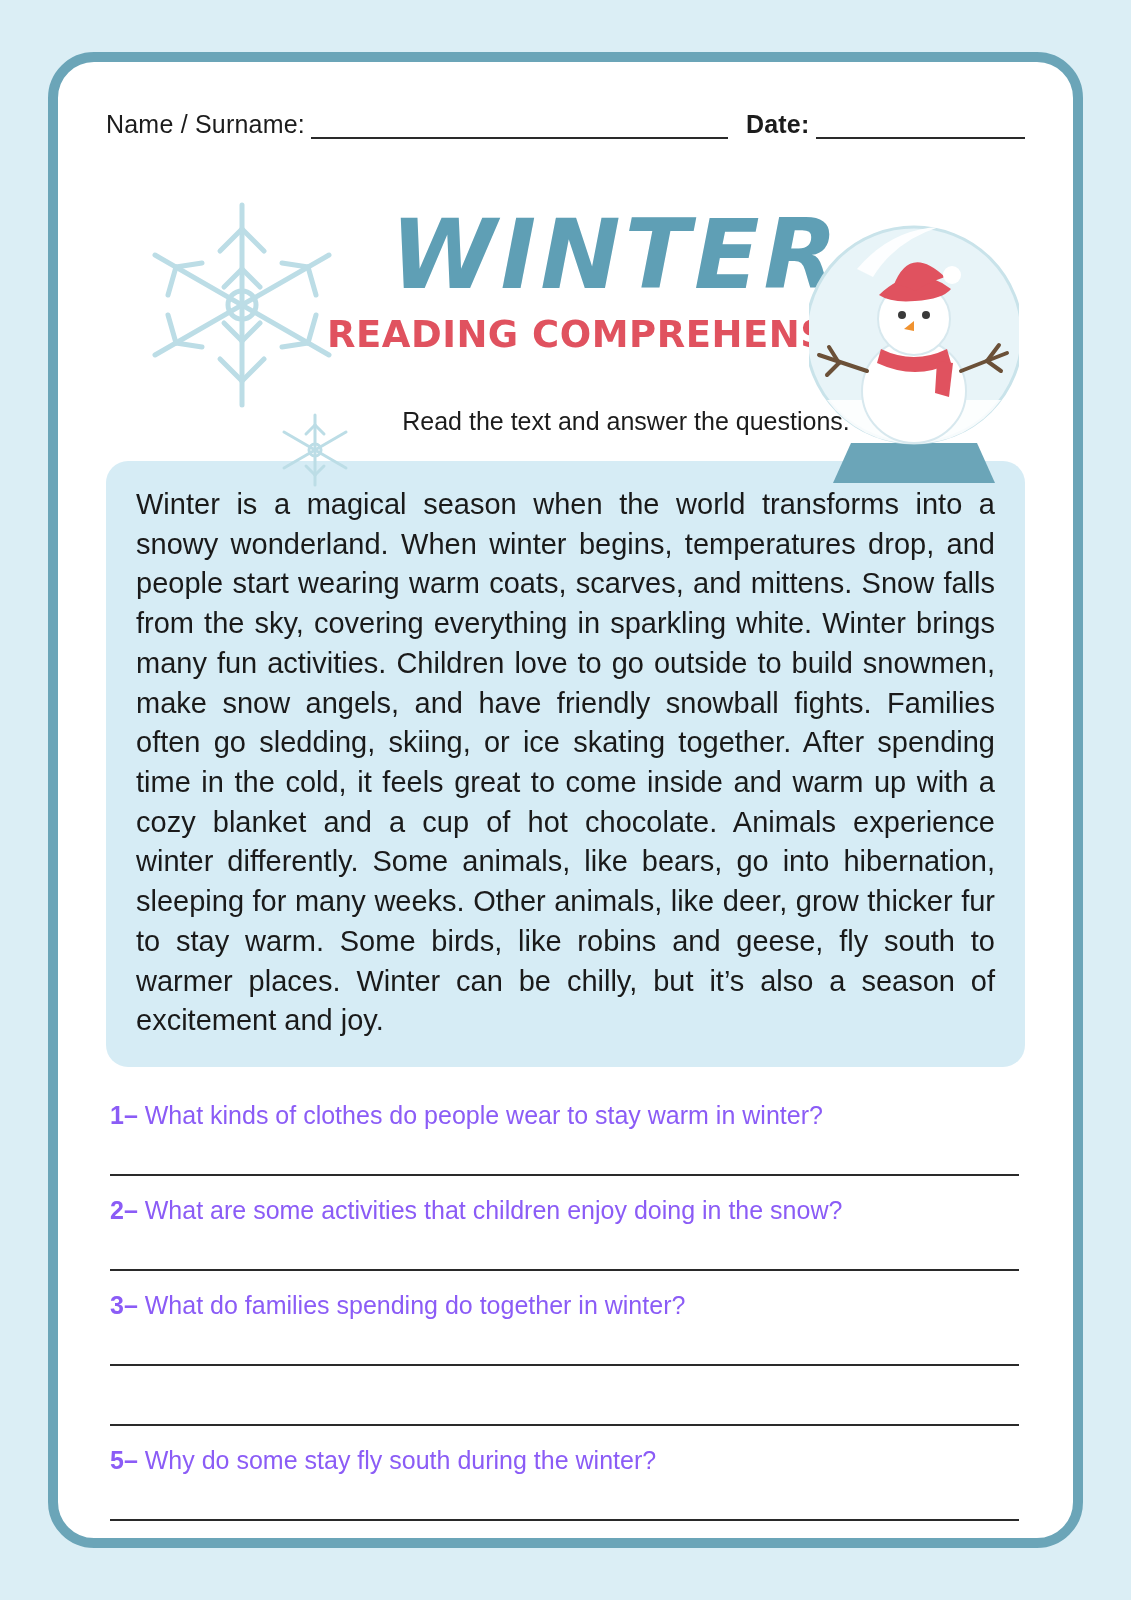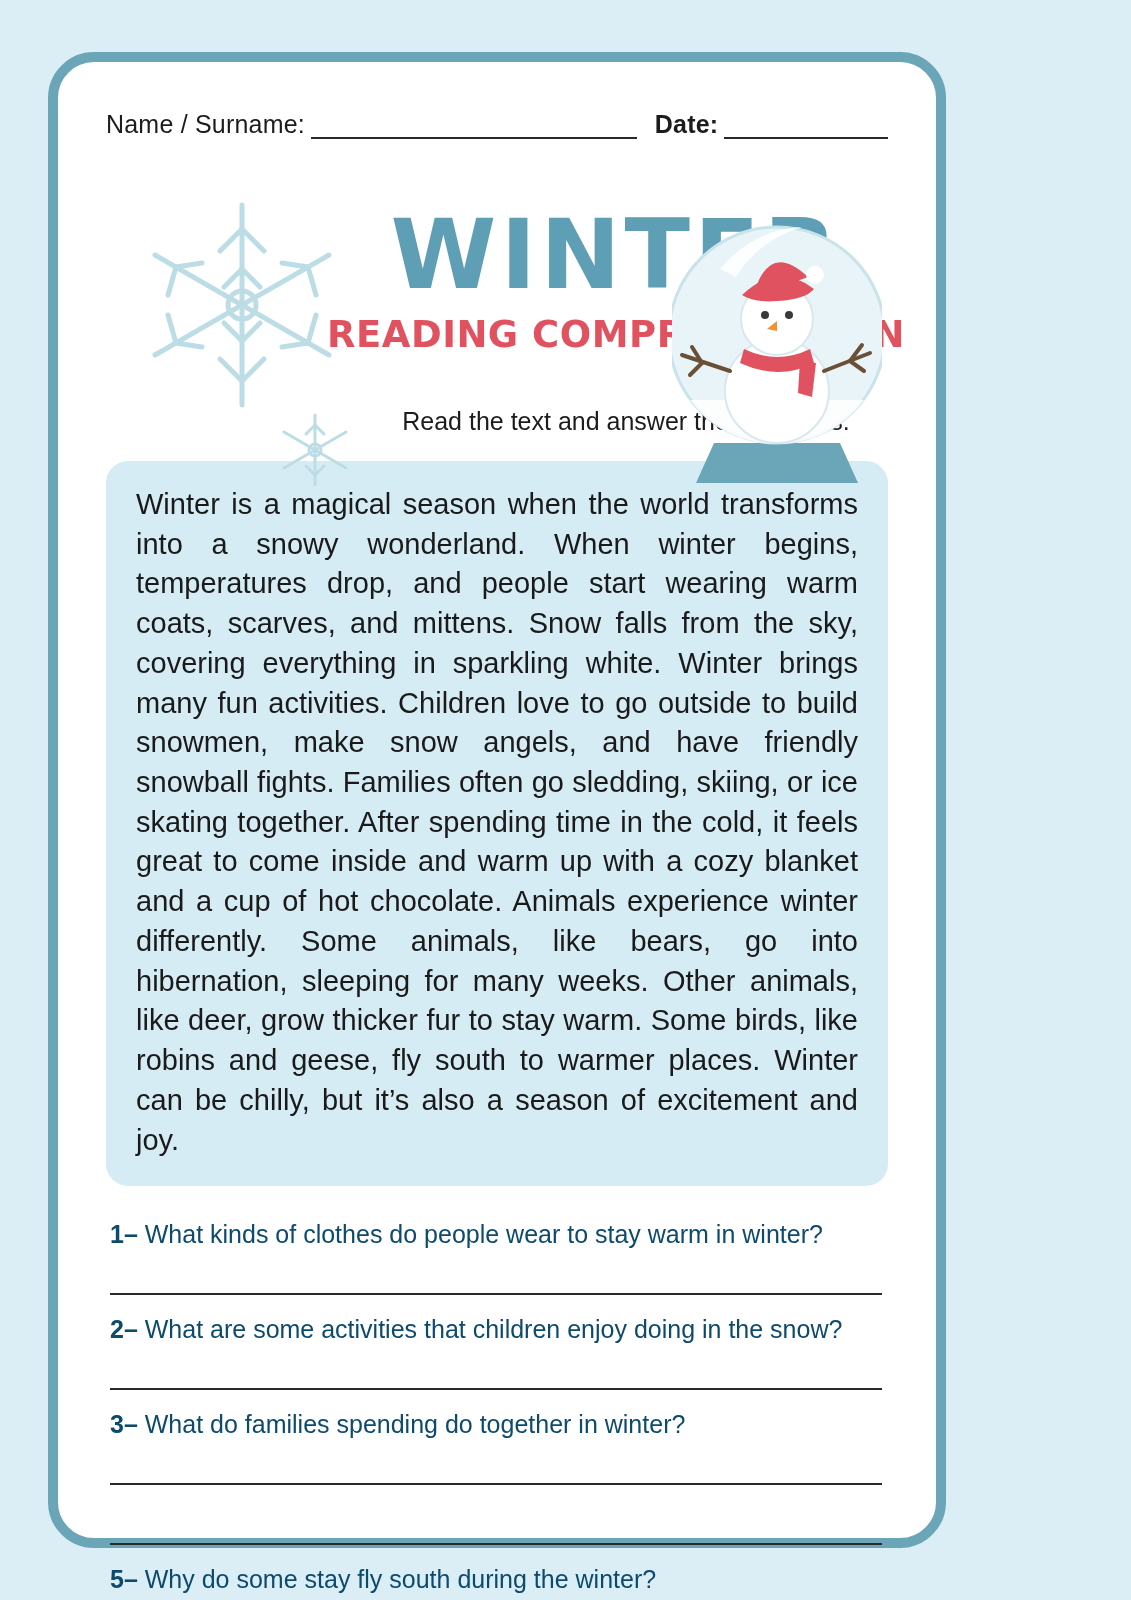--- a/index.html
+++ b/index.html
@@ -17,7 +17,7 @@
     position: absolute;
     left: 48px;
     top: 52px;
-    width: 898px;
+    width: 1035px;
     height: 1496px;
     box-sizing: border-box;
     border: 10px solid #6ba5b8;

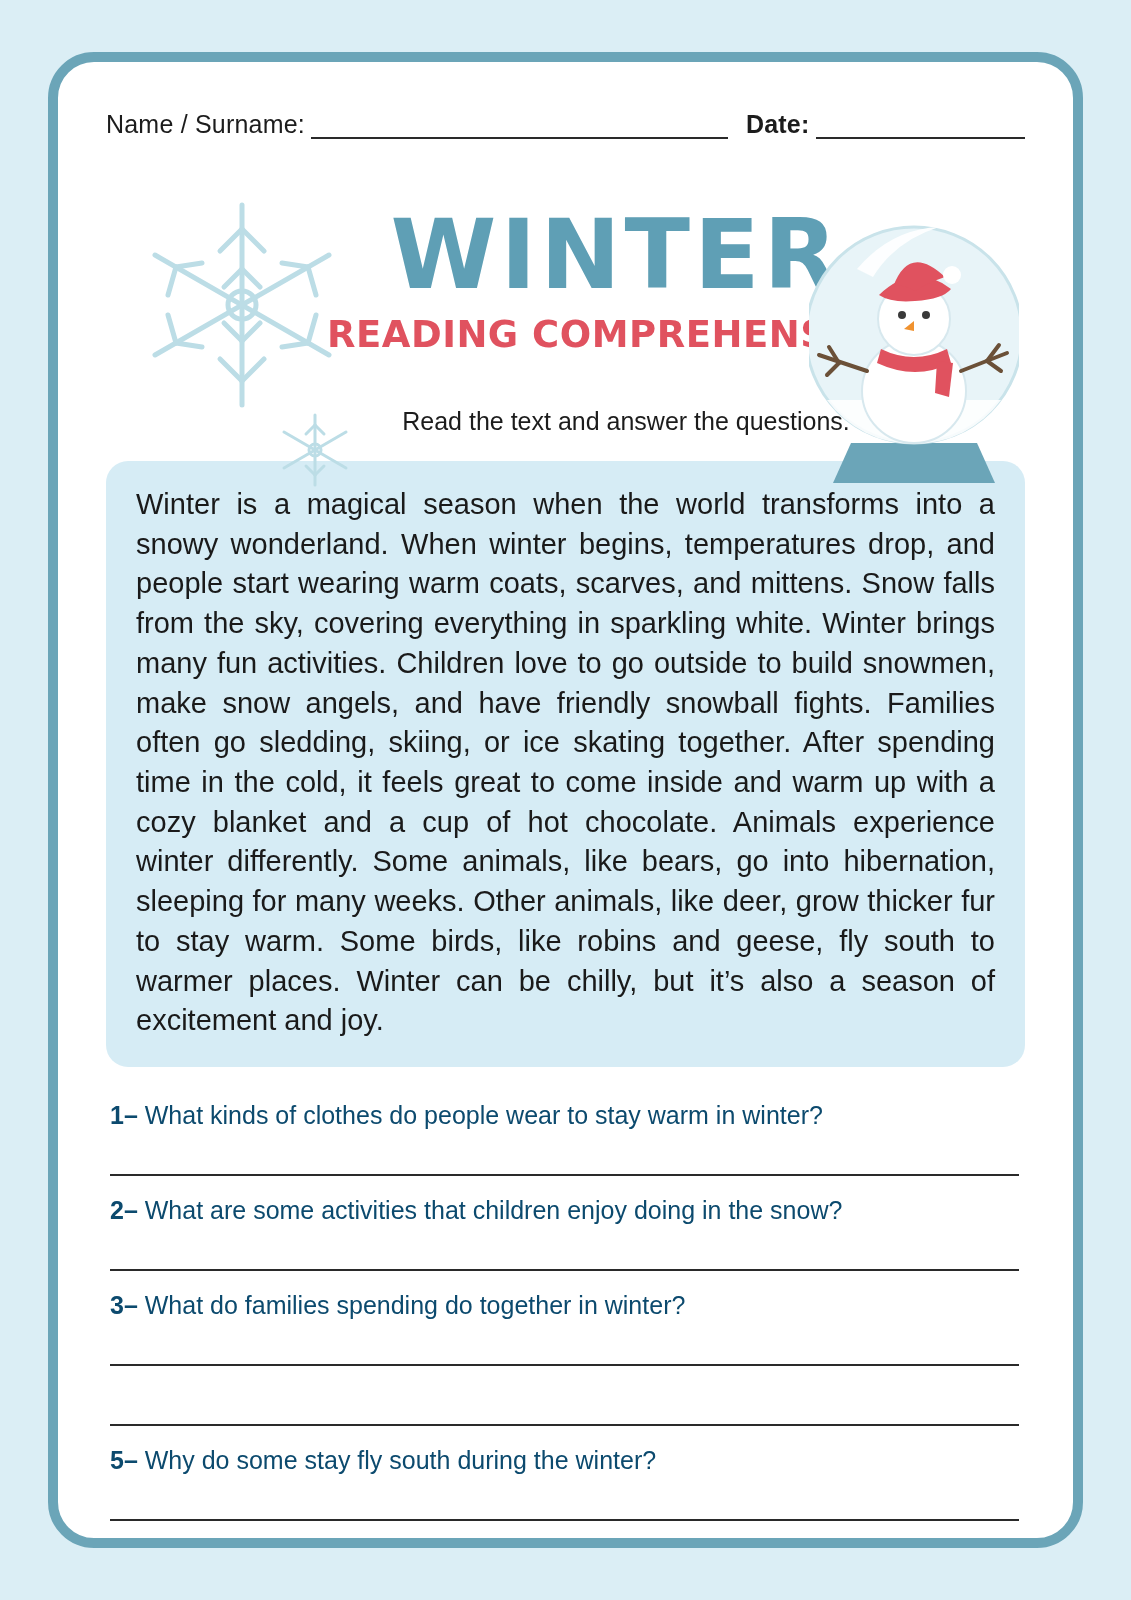--- a/index.html
+++ b/index.html
@@ -70,6 +70,7 @@
     color: #5f9fb5;
     letter-spacing: 4px;
     line-height: 1;
+    font-style: italic;
   }
   .subtitle {
     font-family: "DejaVu Sans", sans-serif;

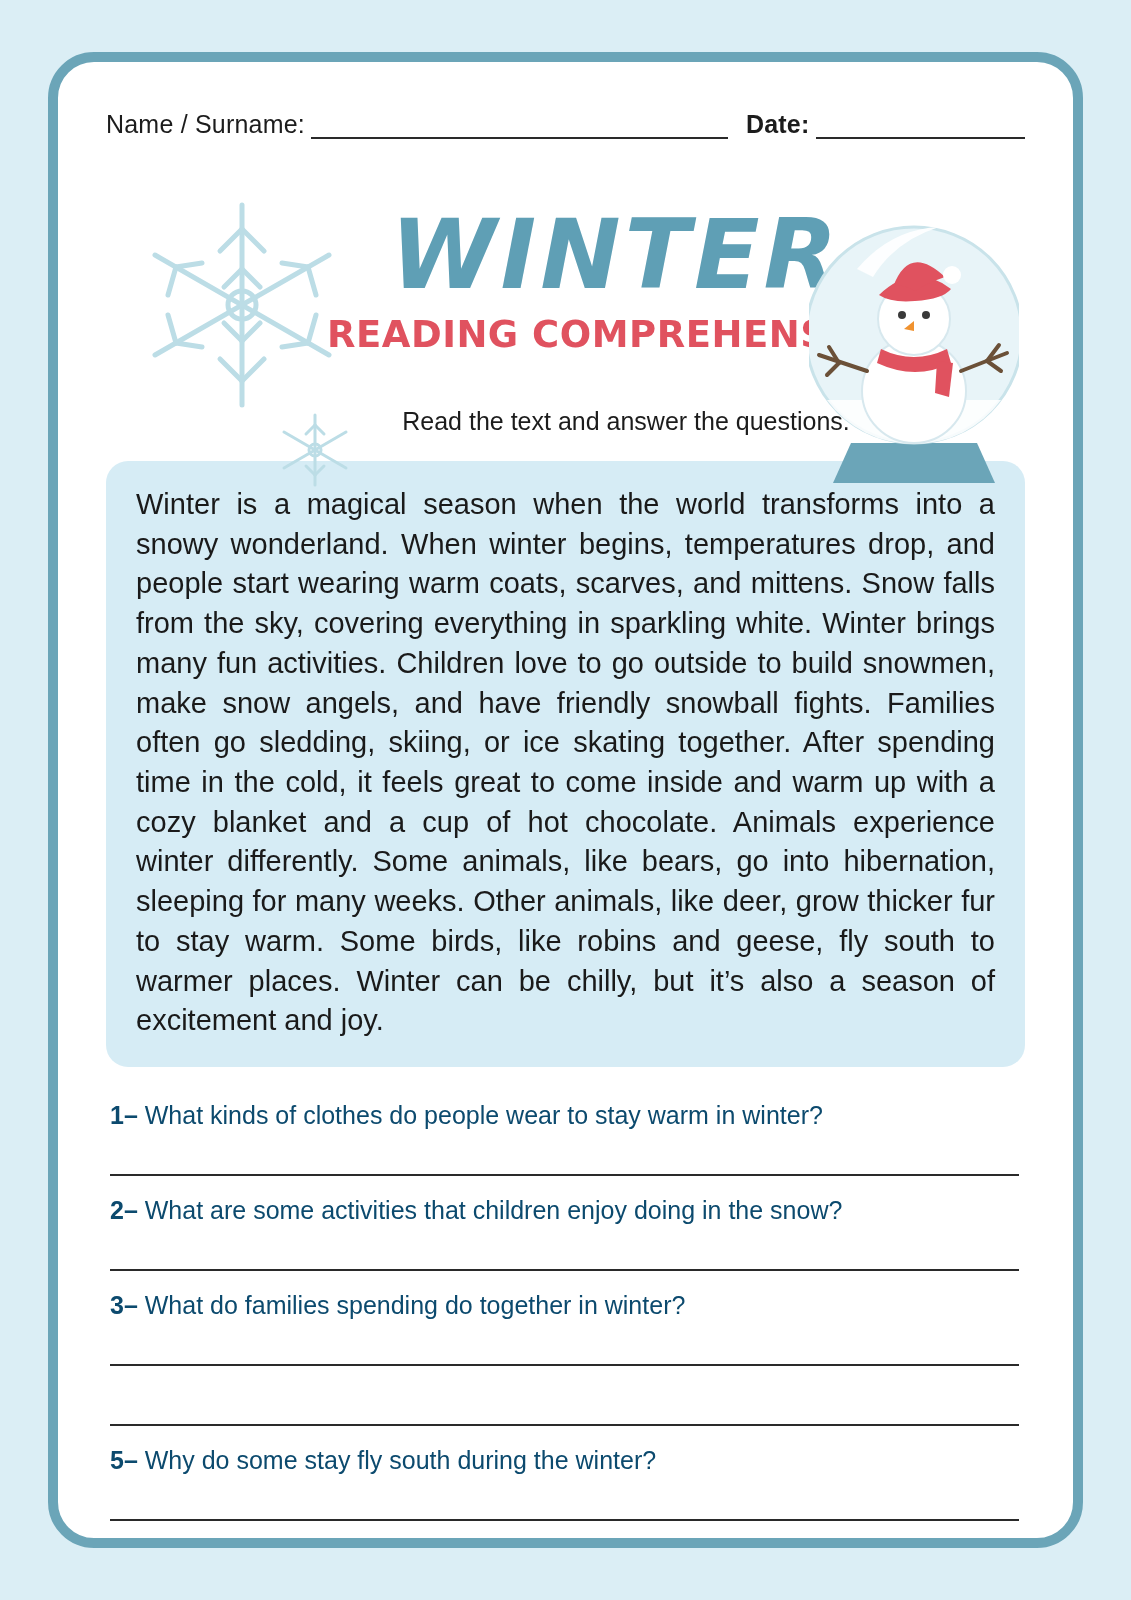--- a/index.html
+++ b/index.html
@@ -125,7 +125,7 @@
   }
   .q-text {
     font-size: 25px;
-    color: #0c4a6e;
+    color: #8b5cf6;
     padding-left: 4px;
   }
   .q-num {

